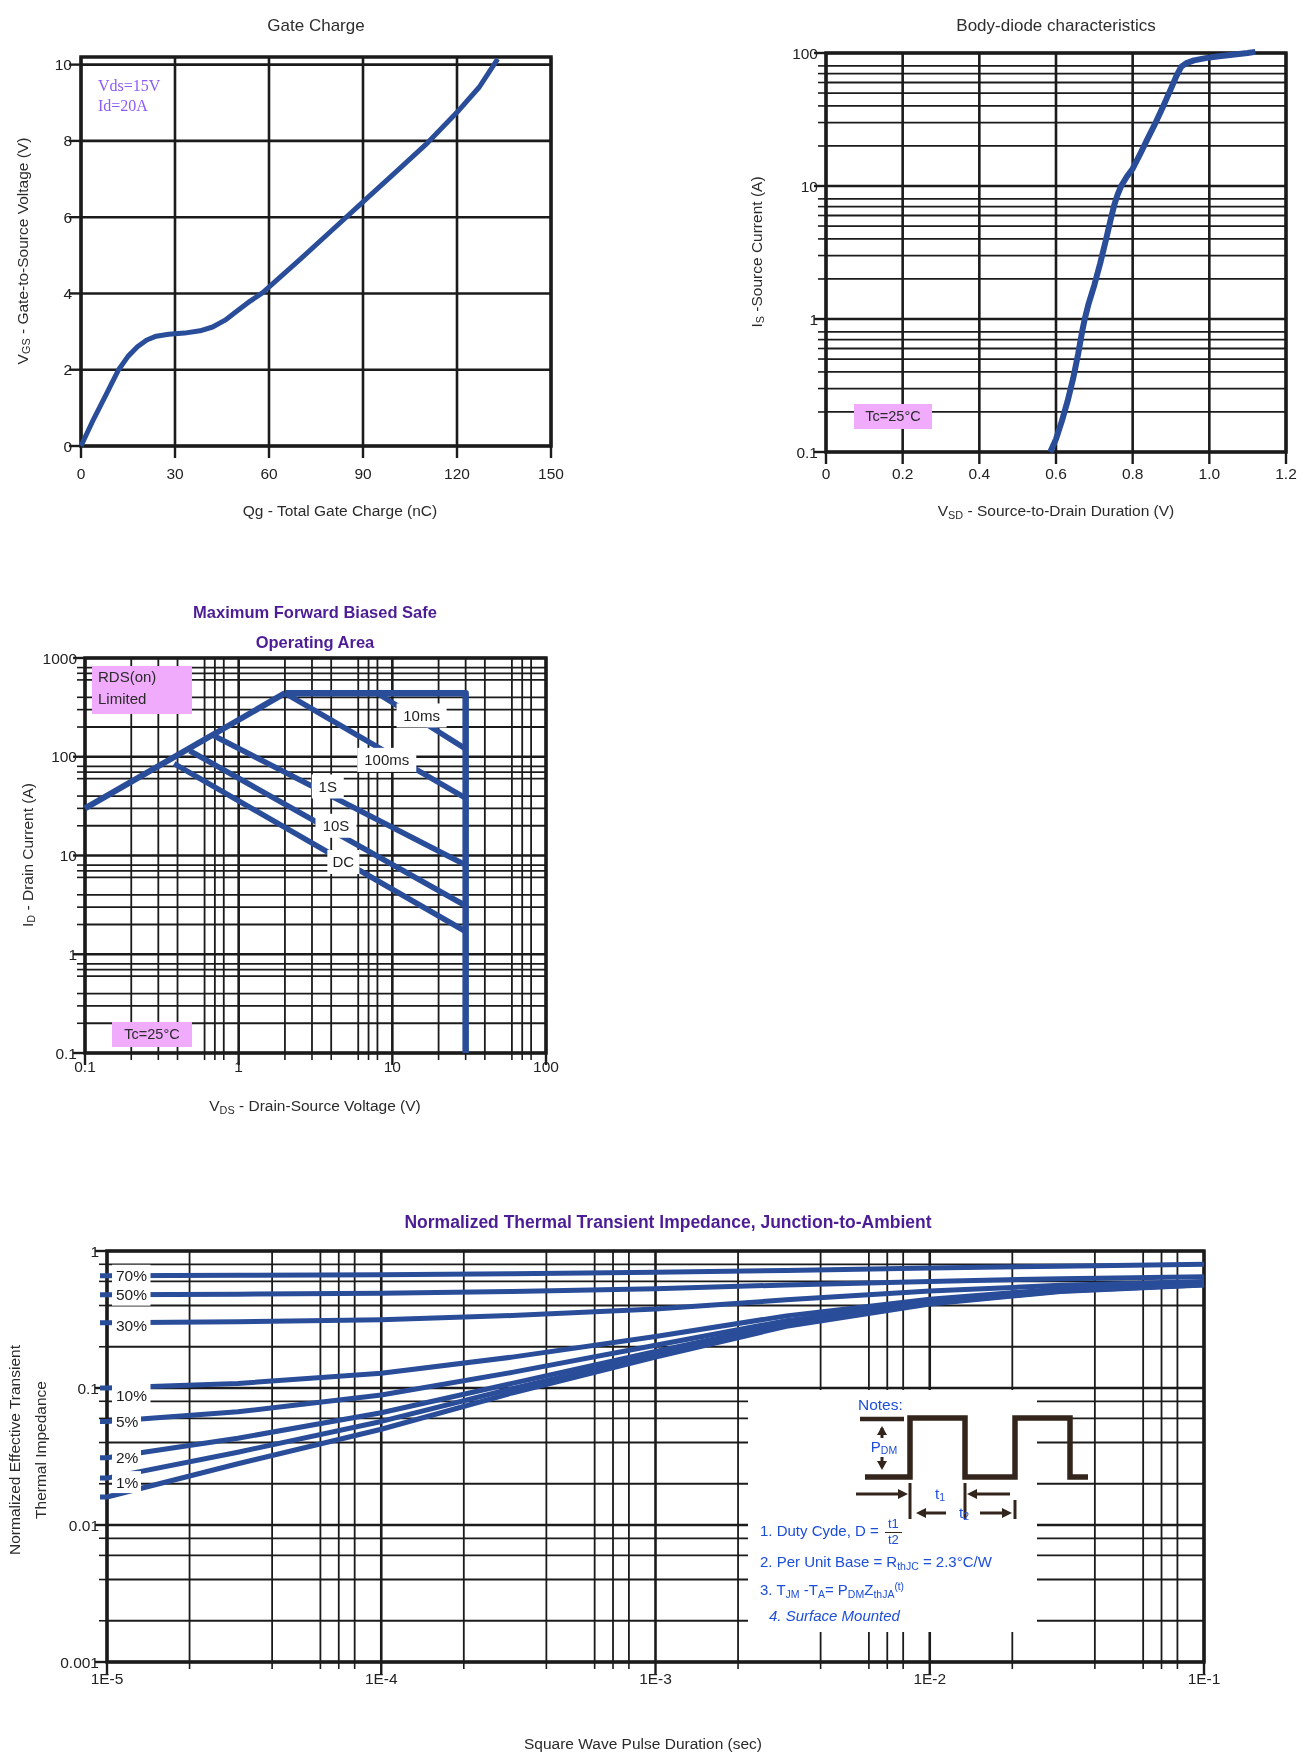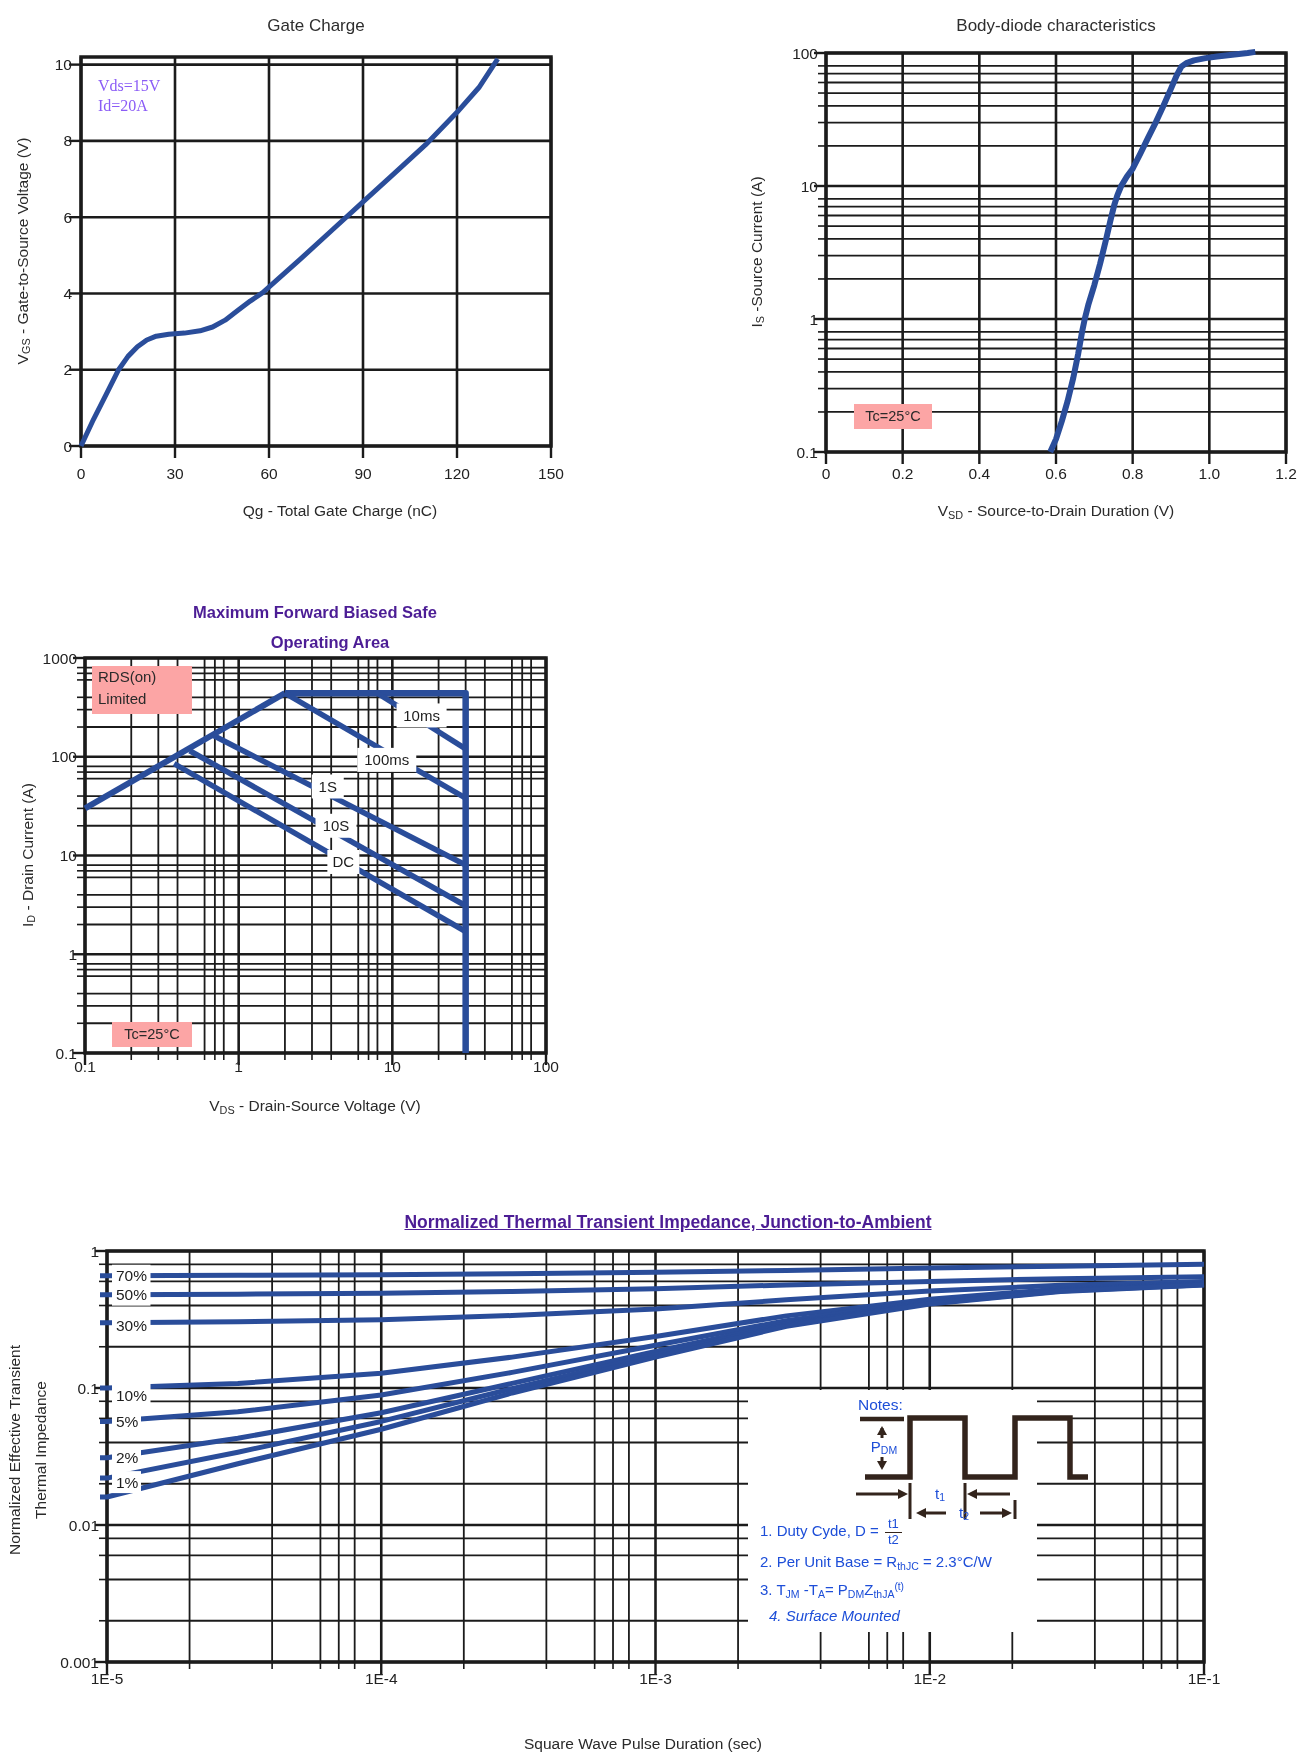--- a/index.html
+++ b/index.html
@@ -14,7 +14,7 @@
           white-space:nowrap;font-size:15.5px;color:#2a2a2a;}
   .center{transform:translateX(-50%);}
   .annot{font-size:16px;line-height:19.5px;color:#8b5cf6;font-family:Liberation Serif, serif;}
-  .whitebox{background:#fca5a5;z-index:3;}
+  .whitebox{background:#f0abfc;z-index:3;}
   .sub{font-size:70%;vertical-align:-22%;}
   .sup{font-size:68%;vertical-align:42%;}
   .notesline{font-size:15px;color:#1d4ed8;z-index:4;}

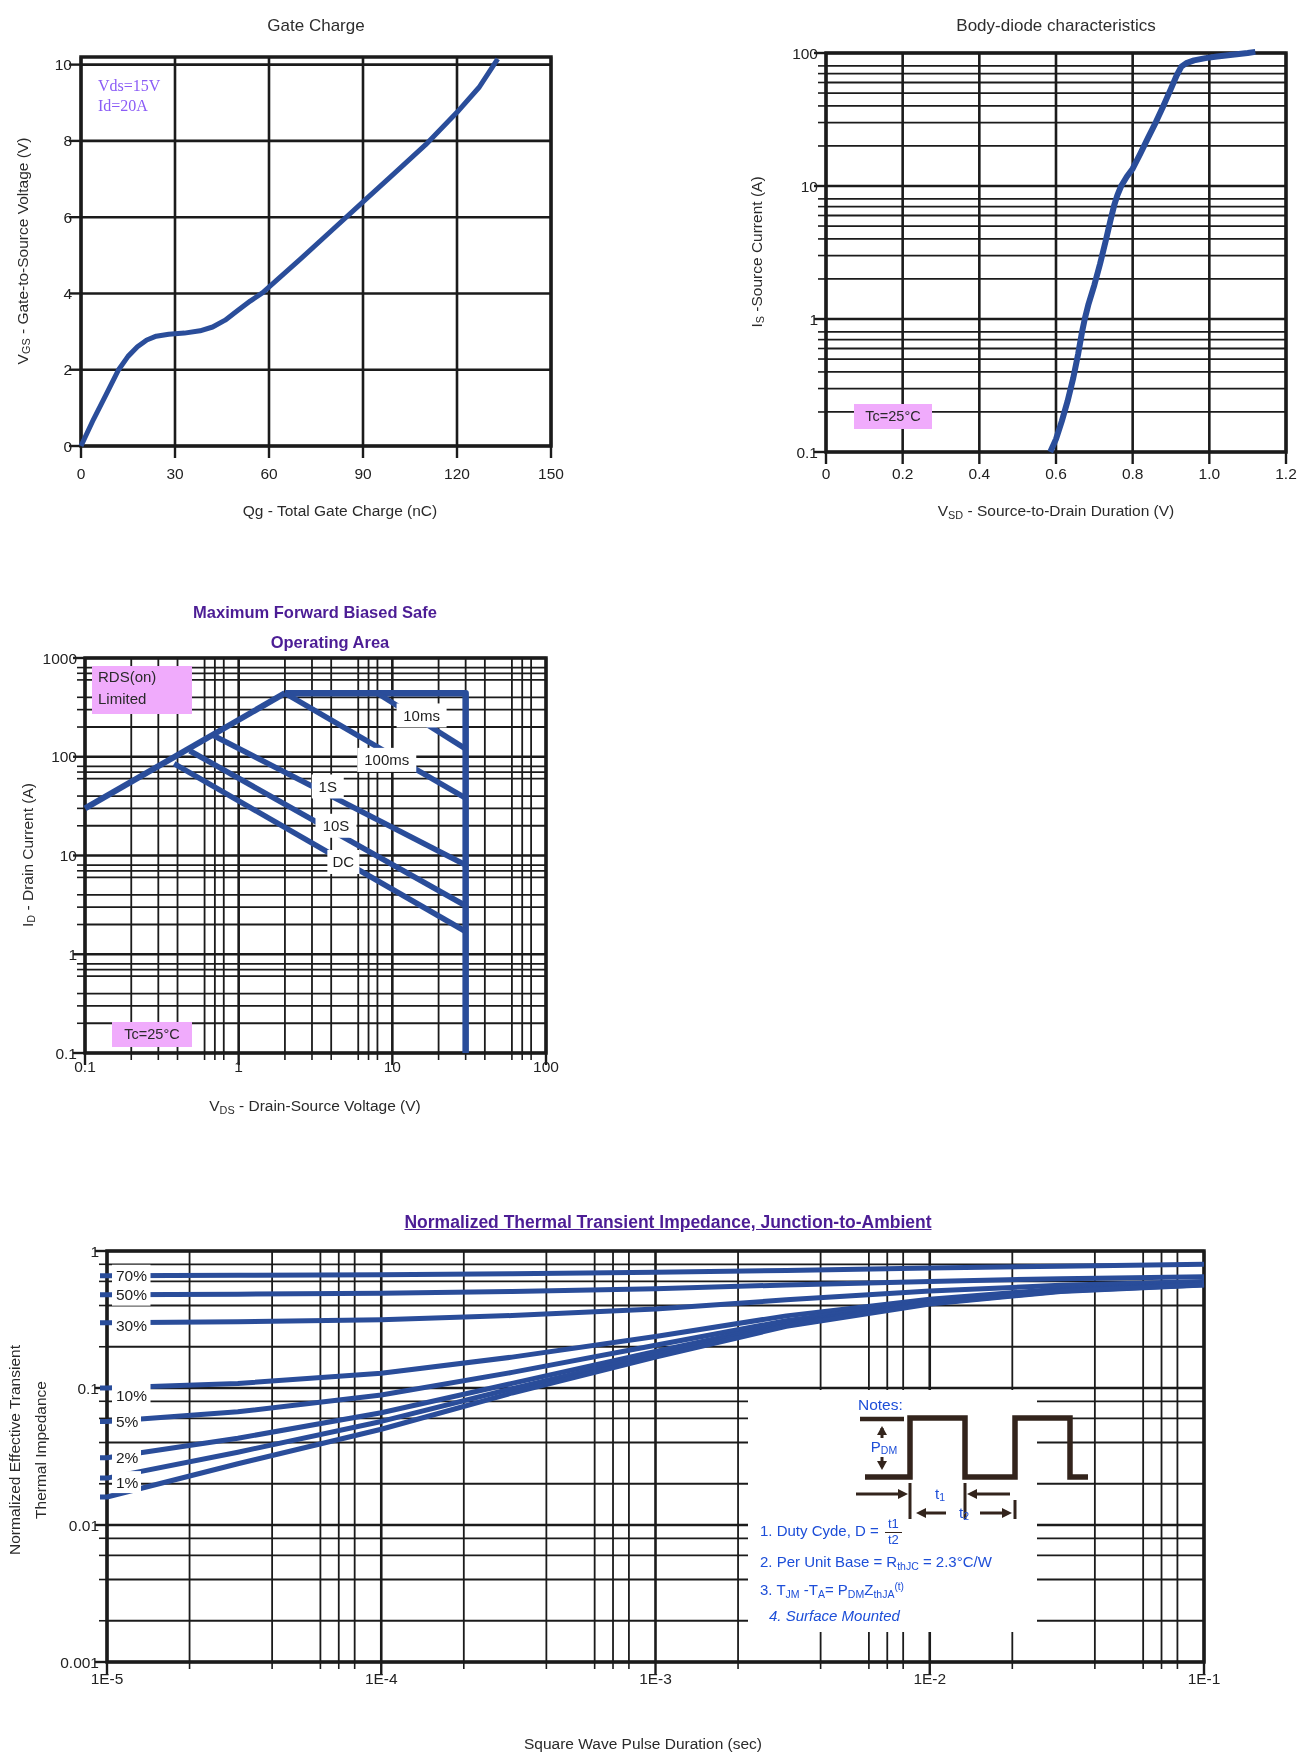--- a/index.html
+++ b/index.html
@@ -430,7 +430,7 @@
 <div class="txt axlabel center" style="left:1056px;top:502px;"><span>V</span><span class="sub">SD</span><span> - Source-to-Drain Duration (V)</span></div>
 
 <div class="txt ctitle bold center" style="left:315px;top:603px;font-size:16.5px;">Maximum Forward Biased Safe</div>
-<div class="txt ctitle bold center" style="left:330px;top:633px;font-size:16.5px;">Operating Area</div>
+<div class="txt ctitle bold center" style="left:315px;top:633px;font-size:16.5px;">Operating Area</div>
 <div class="txt whitebox" style="left:92px;top:666px;width:94px;height:48px;font-size:15px;line-height:22px;padding-left:6px;">
   <div>RDS(on)</div>
   <div>Limited</div>

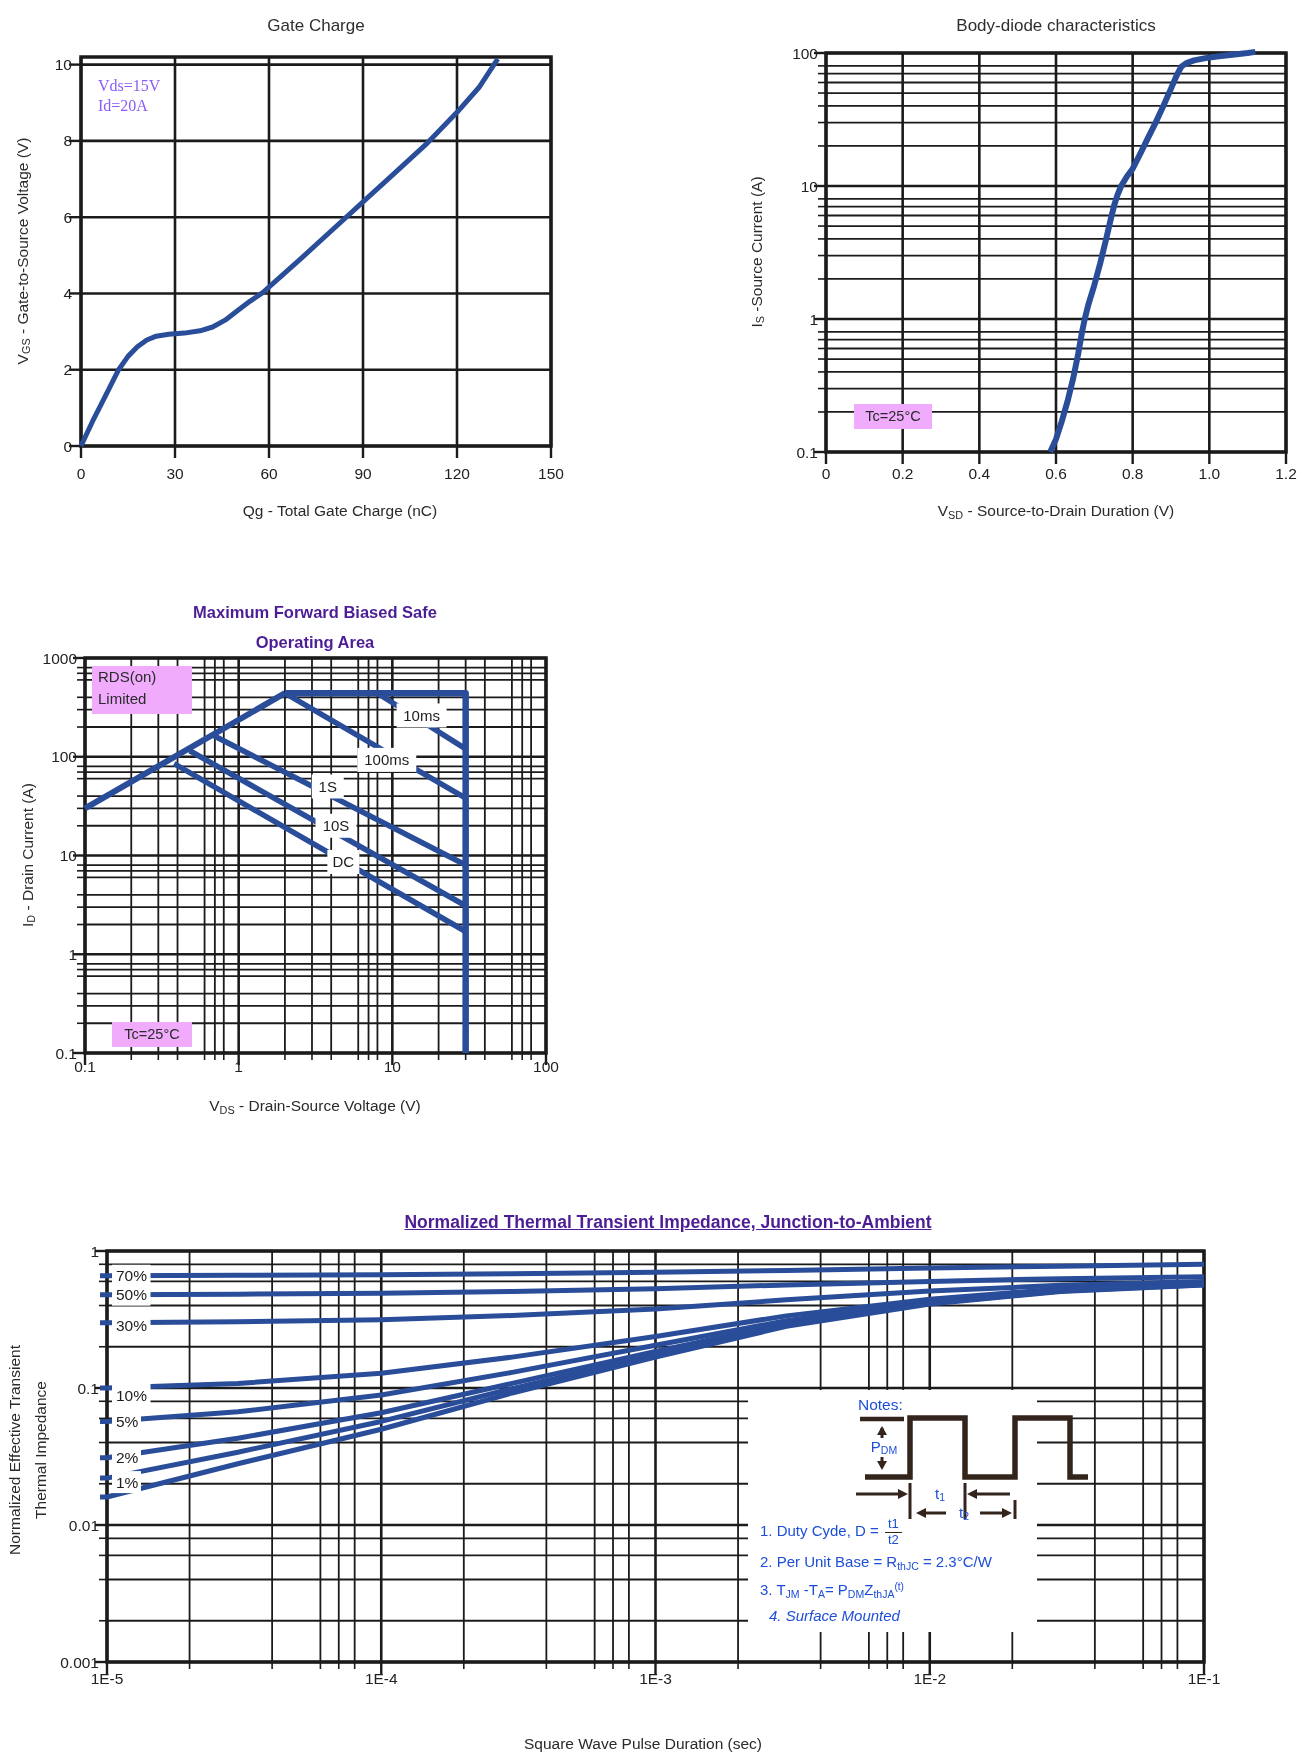--- a/index.html
+++ b/index.html
@@ -439,7 +439,7 @@
 <div class="vlabel" style="left:28px;top:855px;"><span>I</span><span class="sub">D</span><span> - Drain Current (A)</span></div>
 <div class="txt axlabel center" style="left:315px;top:1097px;"><span>V</span><span class="sub">DS</span><span> - Drain-Source Voltage (V)</span></div>
 
-<div class="txt ctitle bold center" style="left:668px;top:1212px;font-size:17.5px;text-decoration:underline;">Normalized Thermal Transient Impedance, Junction-to-Ambient</div>
+<div class="txt ctitle bold center" style="left:668px;top:1212px;font-size:17.5px;">Normalized Thermal Transient Impedance, Junction-to-Ambient</div>
 <div class="vlabel" style="left:15px;top:1450px;">Normalized Effective Transient</div>
 <div class="vlabel" style="left:41px;top:1450px;">Thermal Impedance</div>
 <div class="txt axlabel center" style="left:643px;top:1735px;"><span>Square Wave Pulse Duration (sec)</span></div>

